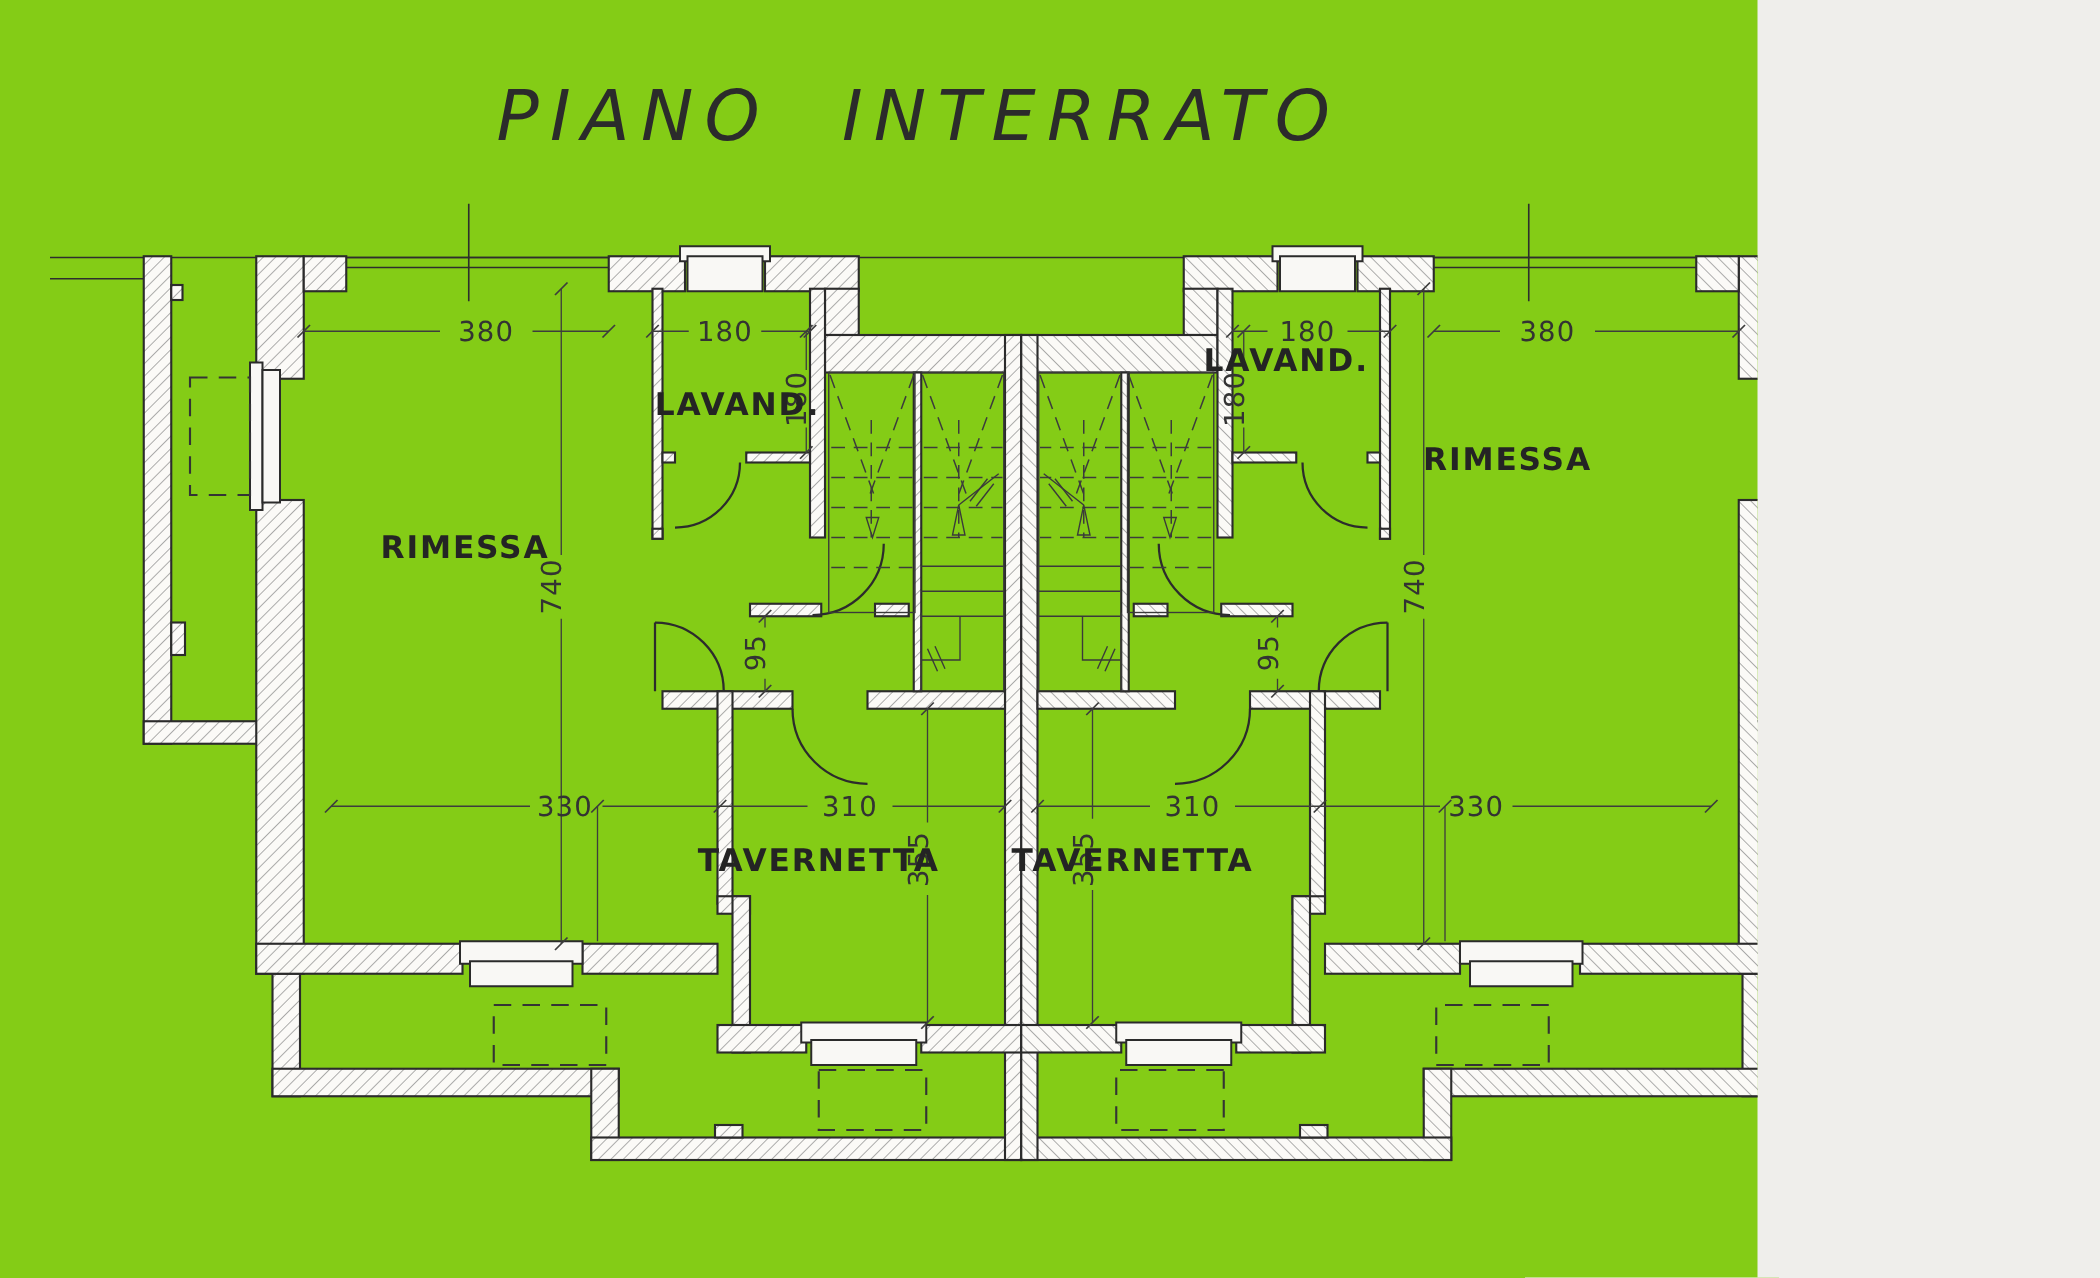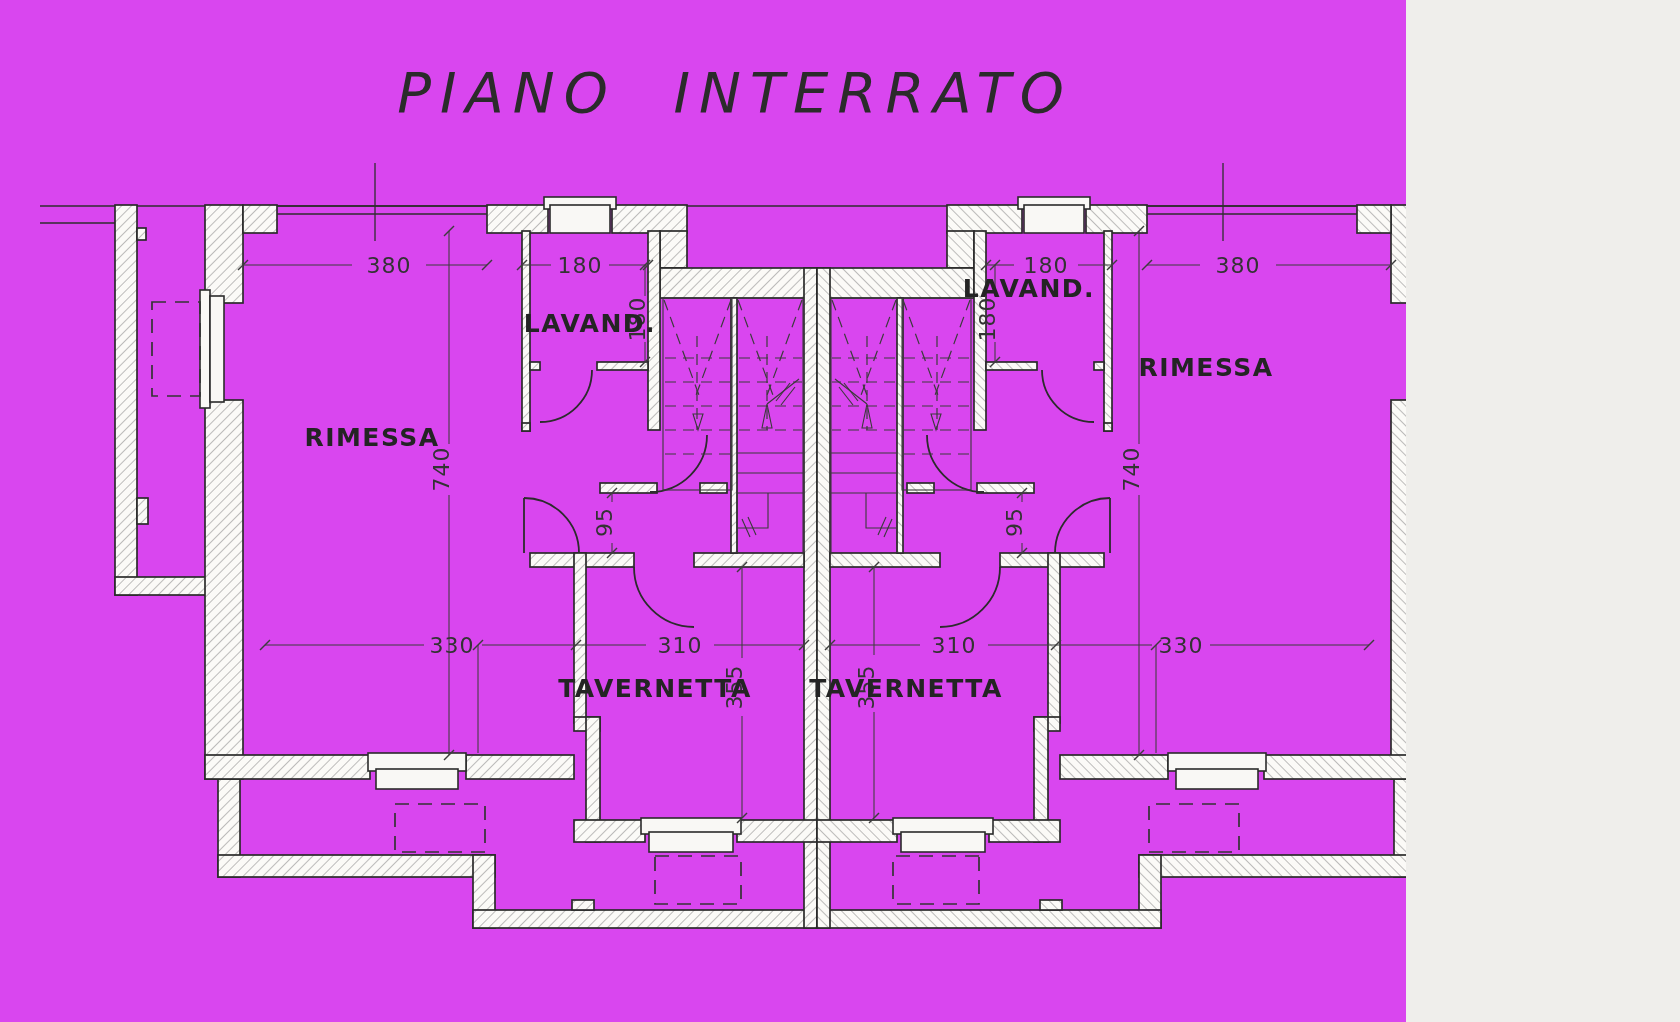--- a/index.html
+++ b/index.html
@@ -3,7 +3,7 @@
 <meta charset="utf-8">
 <style>
   html,body{margin:0;padding:0;background:#efeeeb;}
-  .page{position:relative;width:1406px;height:1022px;background:#d946ef;overflow:hidden;
+  .page{position:relative;width:1406px;height:1022px;background:#84cc16;overflow:hidden;
         font-family:"DejaVu Sans",sans-serif;}
   svg{display:block}
   

